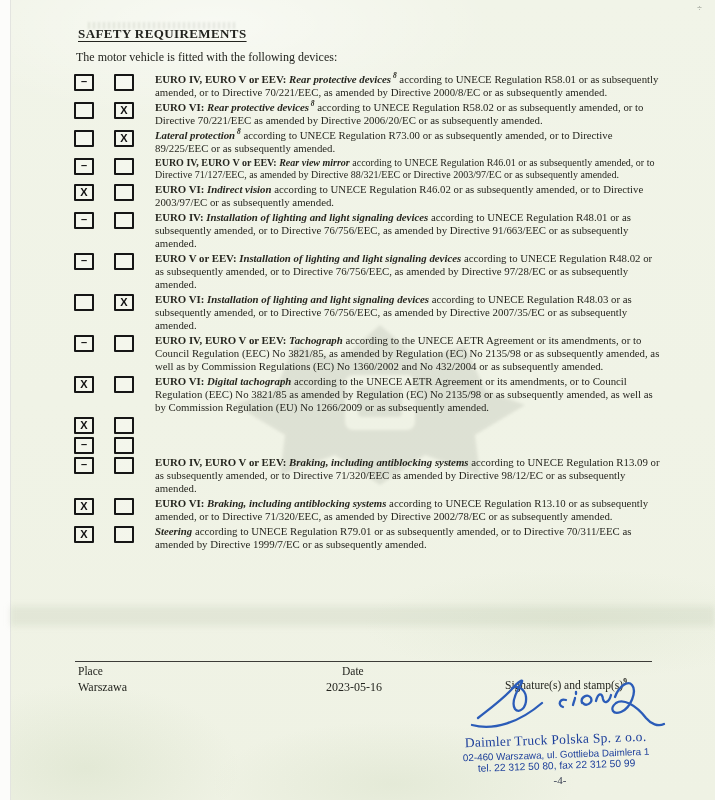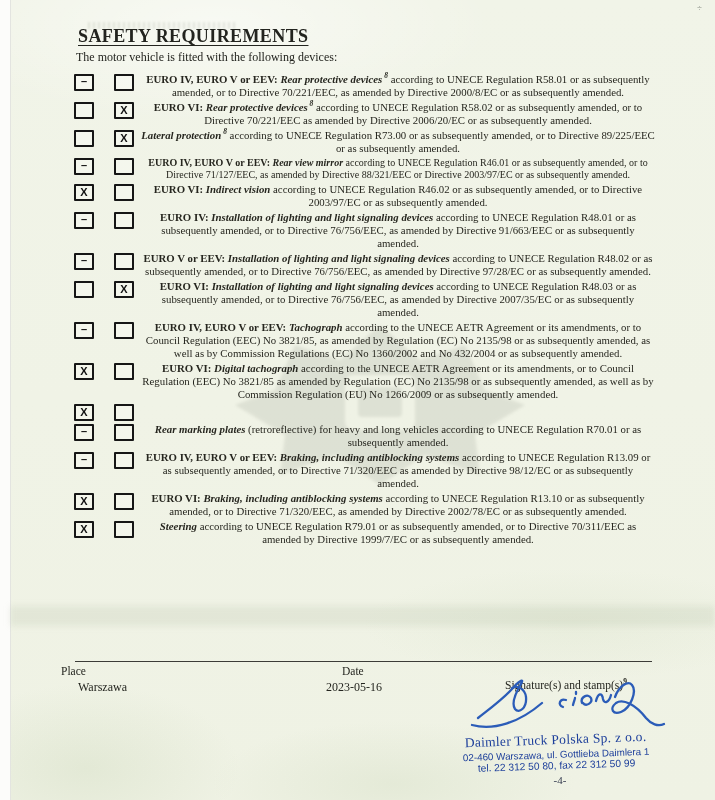--- a/index.html
+++ b/index.html
@@ -22,7 +22,7 @@
   #watermark{position:absolute;left:225px;top:315px;width:310px;height:175px;opacity:.12;filter:blur(1.5px);pointer-events:none;}
 
   
-  #title{position:absolute;left:78px;top:26px;font-size:18px;font-weight:bold;letter-spacing:.4px;
+  #title{position:absolute;left:78px;top:26px;font-size:13px;font-weight:bold;letter-spacing:.4px;
     text-decoration:underline;text-underline-offset:3px;text-align:right;}
   #intro{position:absolute;left:76px;top:50px;font-size:12px;}
 

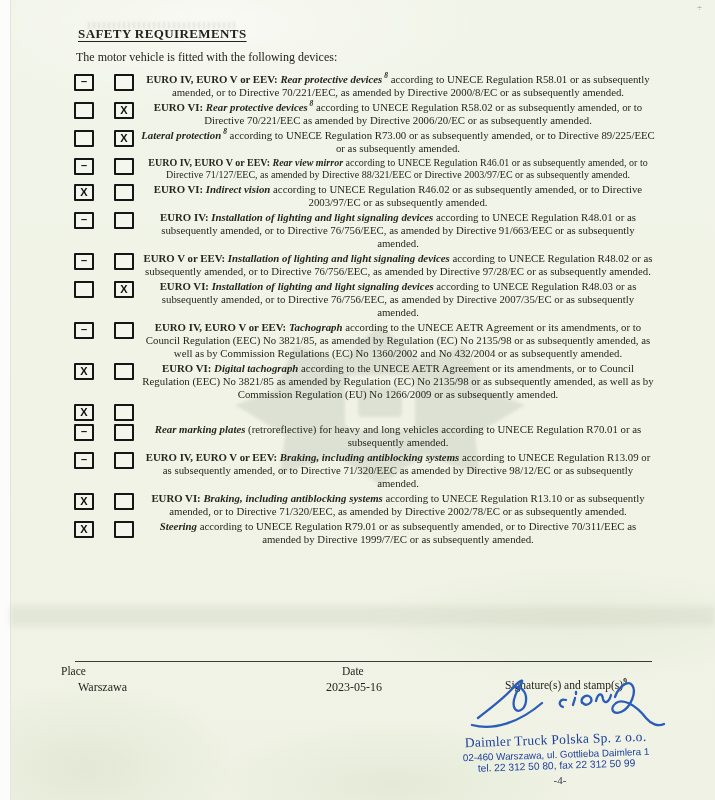--- a/index.html
+++ b/index.html
@@ -34,7 +34,7 @@
   .cb.right{margin-left:20px;}
   .cb .mark{font-family:"Liberation Sans",sans-serif;font-weight:bold;font-size:11px;line-height:1;color:#111;}
   .cb.dash .mark{position:relative;top:-1px;}
-  .txt{margin-left:7px;width:514px;font-size:10.8px;line-height:13px;color:#26261f;text-align:center;}
+  .txt{margin-left:21px;width:514px;font-size:10.8px;line-height:13px;color:#26261f;}
   .item.small .txt{font-size:10px;line-height:12px;}
   .prefix{font-weight:bold;}
   .device{font-weight:bold;font-style:italic;}

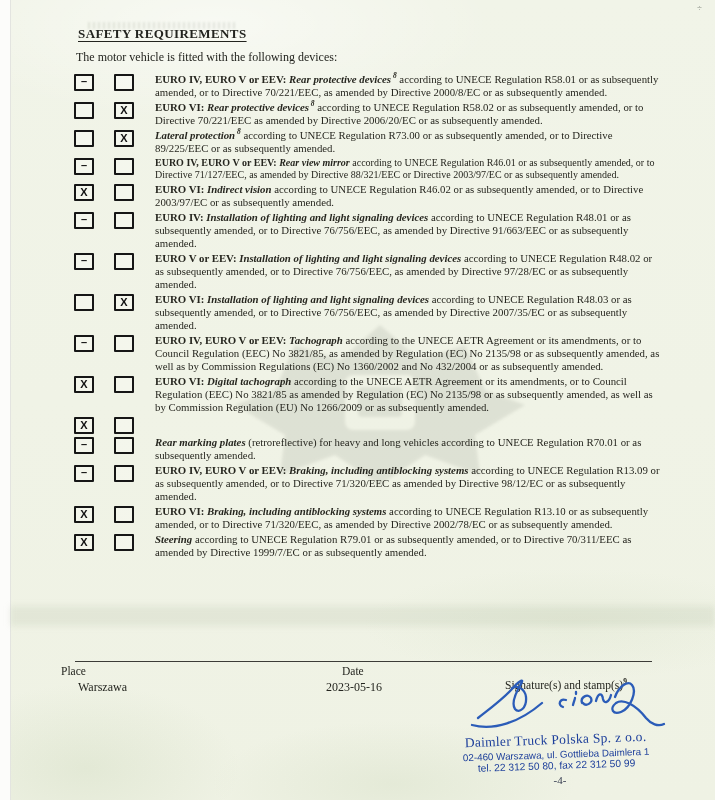--- a/index.html
+++ b/index.html
@@ -188,7 +188,6 @@
       <div class="cb right empty">
           <span class="mark"></span>
         </div>
-      <div class="txt"><span class="prefix"></span><span class="device">Rear marking plates</span><span class="sup"></span><span class="rest"> (retroreflective) for heavy and long vehicles according to UNECE Regulation R70.01 or as subsequently amended.</span></div>
     </div>
 
     <div class="item">

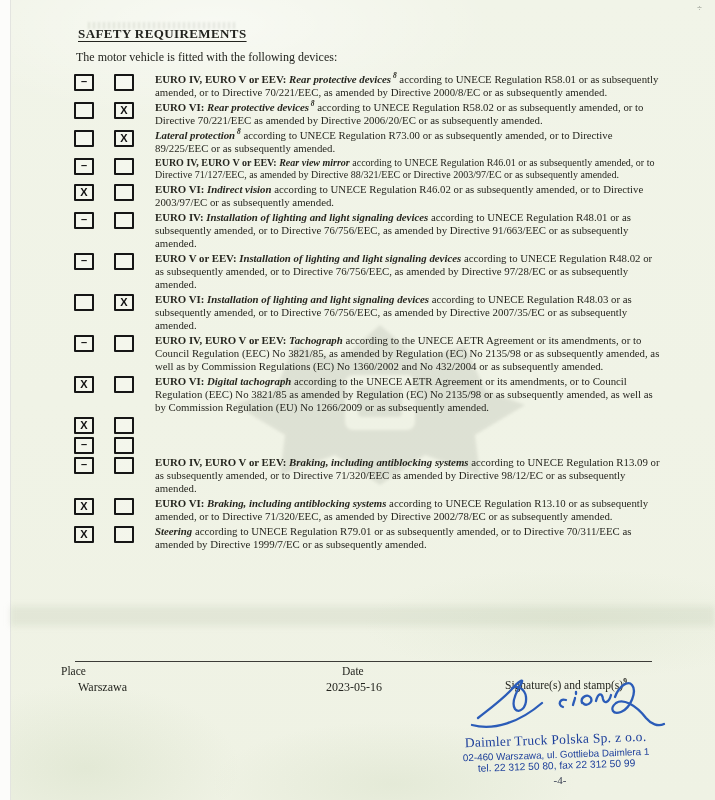--- a/index.html
+++ b/index.html
@@ -222,7 +222,7 @@
   </div>
 
   <div id="footer-rule"></div>
-  <div class="f-label" style="left:61px;top:665px;">Place</div>
+  <div class="f-label" style="left:78px;top:665px;">Place</div>
   <div class="f-value" style="left:78px;top:680px;">Warszawa</div>
   <div class="f-label" style="left:342px;top:665px;">Date</div>
   <div class="f-value" style="left:326px;top:680px;">2023-05-16</div>

